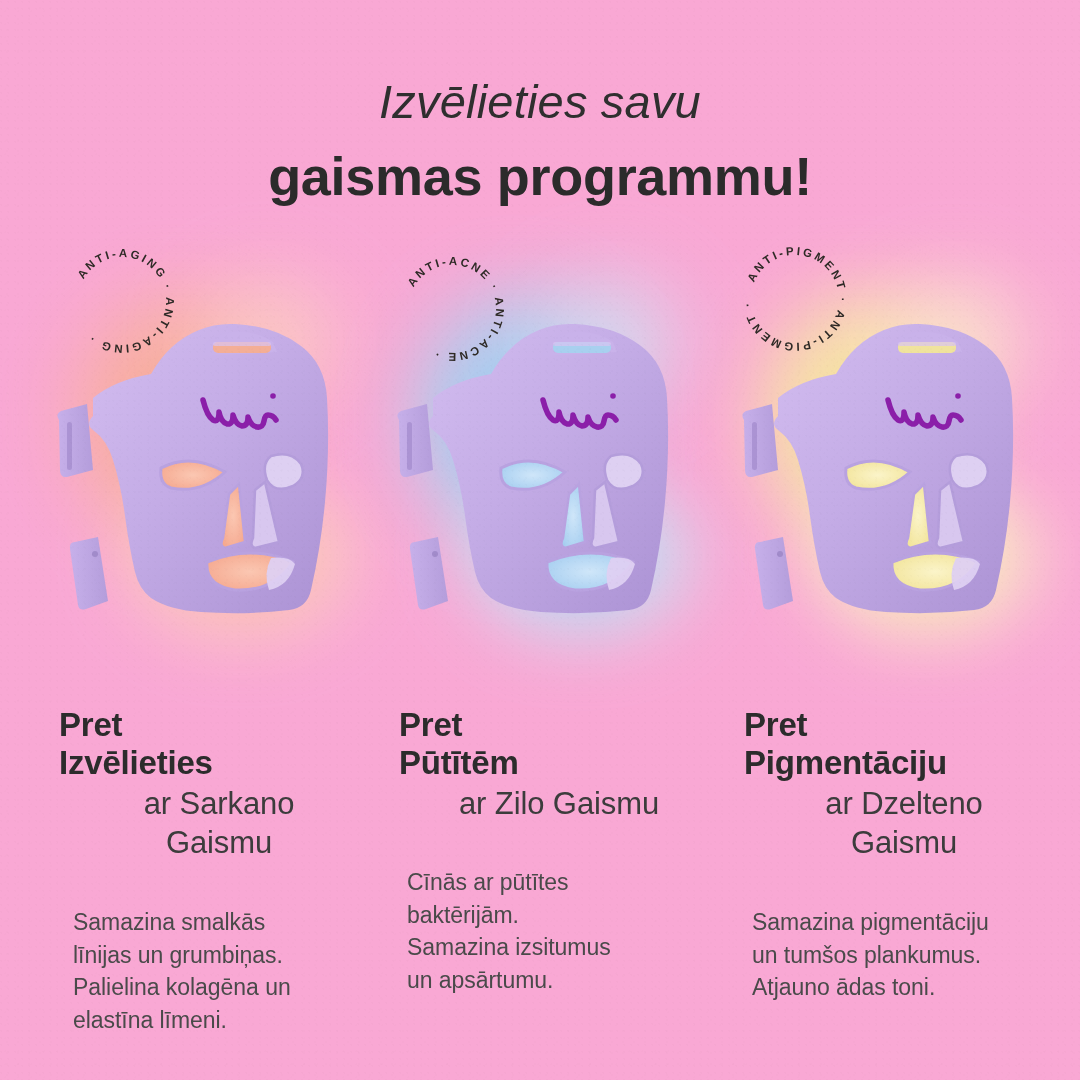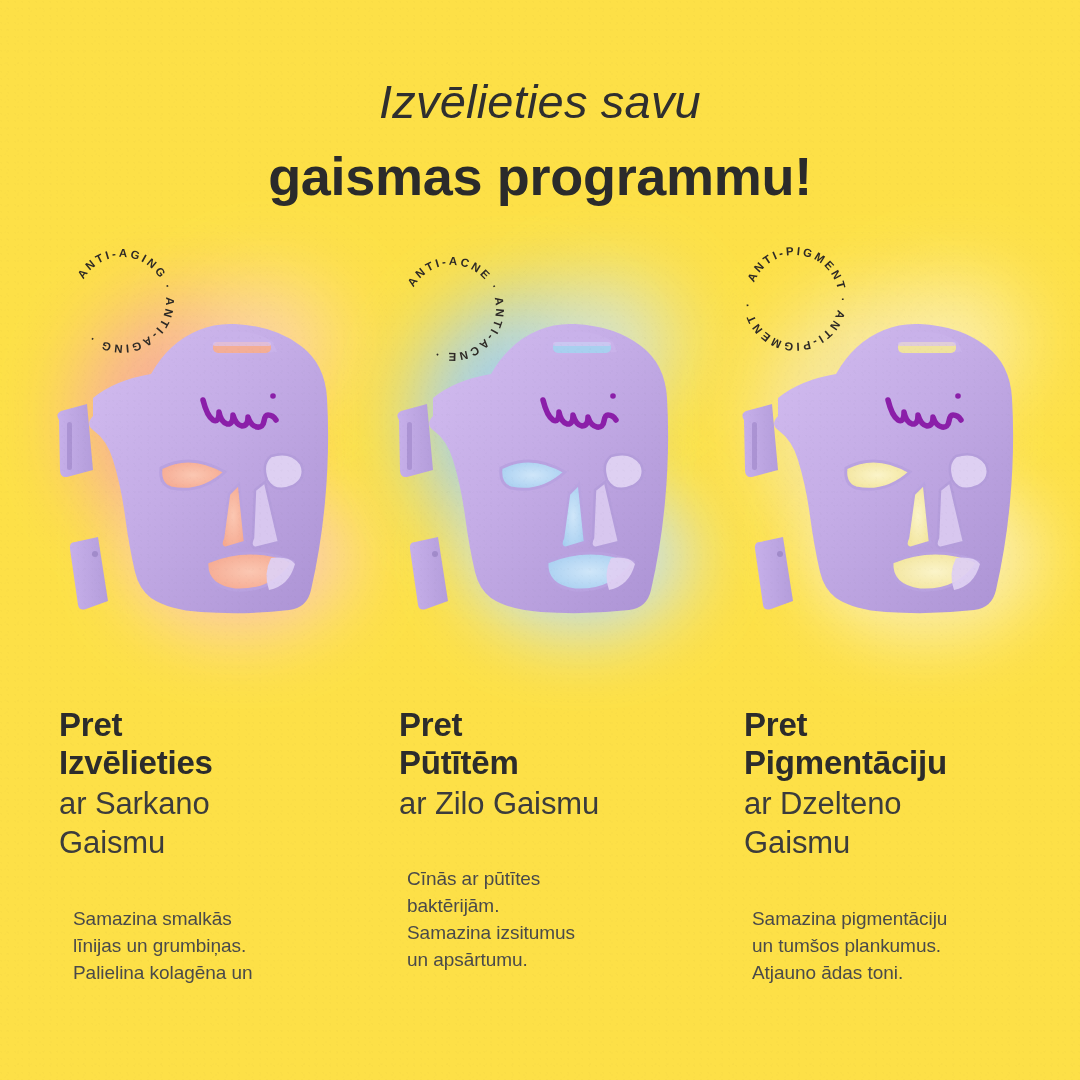--- a/index.html
+++ b/index.html
@@ -77,7 +77,7 @@
 </head>
 <body style="background: rgb(237, 234, 231);">
 
-<div class="canvas" style="background: #fde047;">
+<div class="canvas" style="background: #f9a8d4;">
 
   <div class="header">
     <div class="head-line1">Izvēlieties savu</div>

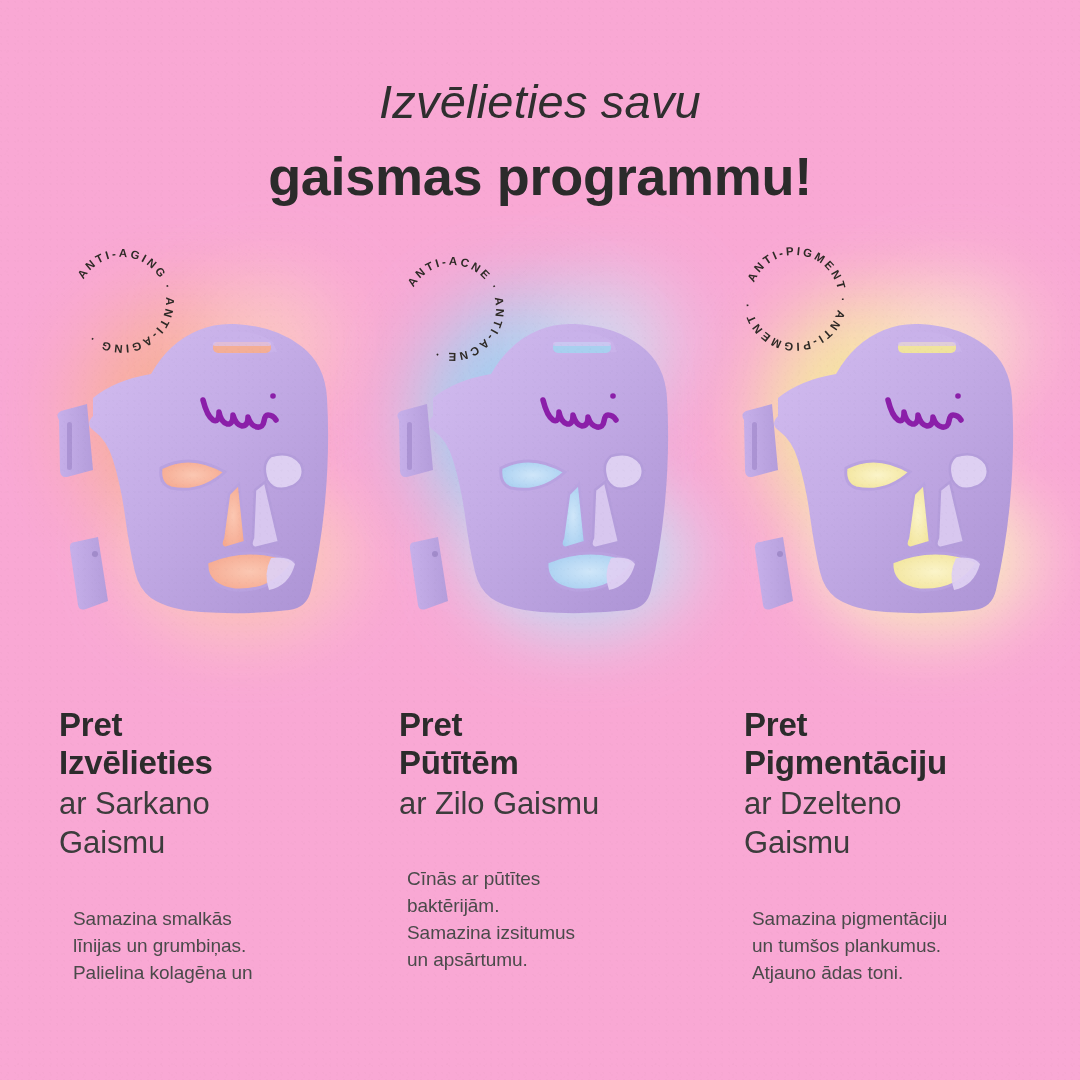--- a/index.html
+++ b/index.html
@@ -64,7 +64,7 @@
   
   .txt{position:absolute;left:14px;width:320px;}
   .t-title{color:#2c2c2c;font-weight:700;font-size:33px;line-height:1.16;letter-spacing:-.2px;}
-  .t-sub{color:#3c3c3c;font-weight:400;font-size:31px;line-height:1.2;letter-spacing:-.1px;margin-top:2px;}
+  .t-sub{color:#3c3c3c;font-weight:400;font-size:31px;line-height:1.2;letter-spacing:-.1px;margin-top:2px;text-align:center;}
   .t-body{color:#4a4a4a;font-weight:400;font-size:19px;line-height:1.42;letter-spacing:-.05px;}
 
   .txt-0{top:706px;}

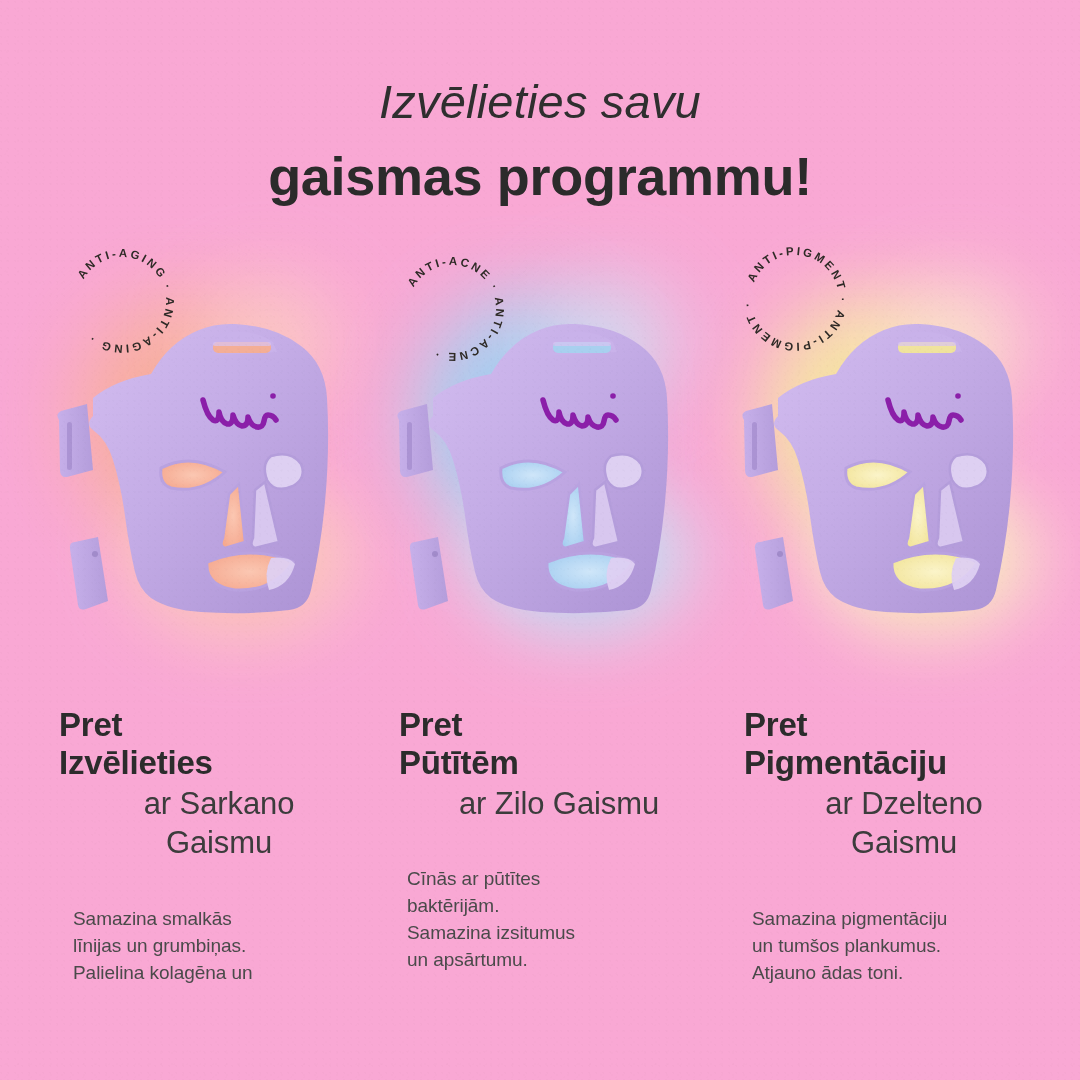--- a/index.html
+++ b/index.html
@@ -65,7 +65,7 @@
   .txt{position:absolute;left:14px;width:320px;}
   .t-title{color:#2c2c2c;font-weight:700;font-size:33px;line-height:1.16;letter-spacing:-.2px;}
   .t-sub{color:#3c3c3c;font-weight:400;font-size:31px;line-height:1.2;letter-spacing:-.1px;margin-top:2px;text-align:center;}
-  .t-body{color:#4a4a4a;font-weight:400;font-size:19px;line-height:1.42;letter-spacing:-.05px;}
+  .t-body{color:#4a4a4a;font-weight:400;font-size:23px;line-height:1.42;letter-spacing:-.05px;}
 
   .txt-0{top:706px;}
   .txt-1{top:706px;}

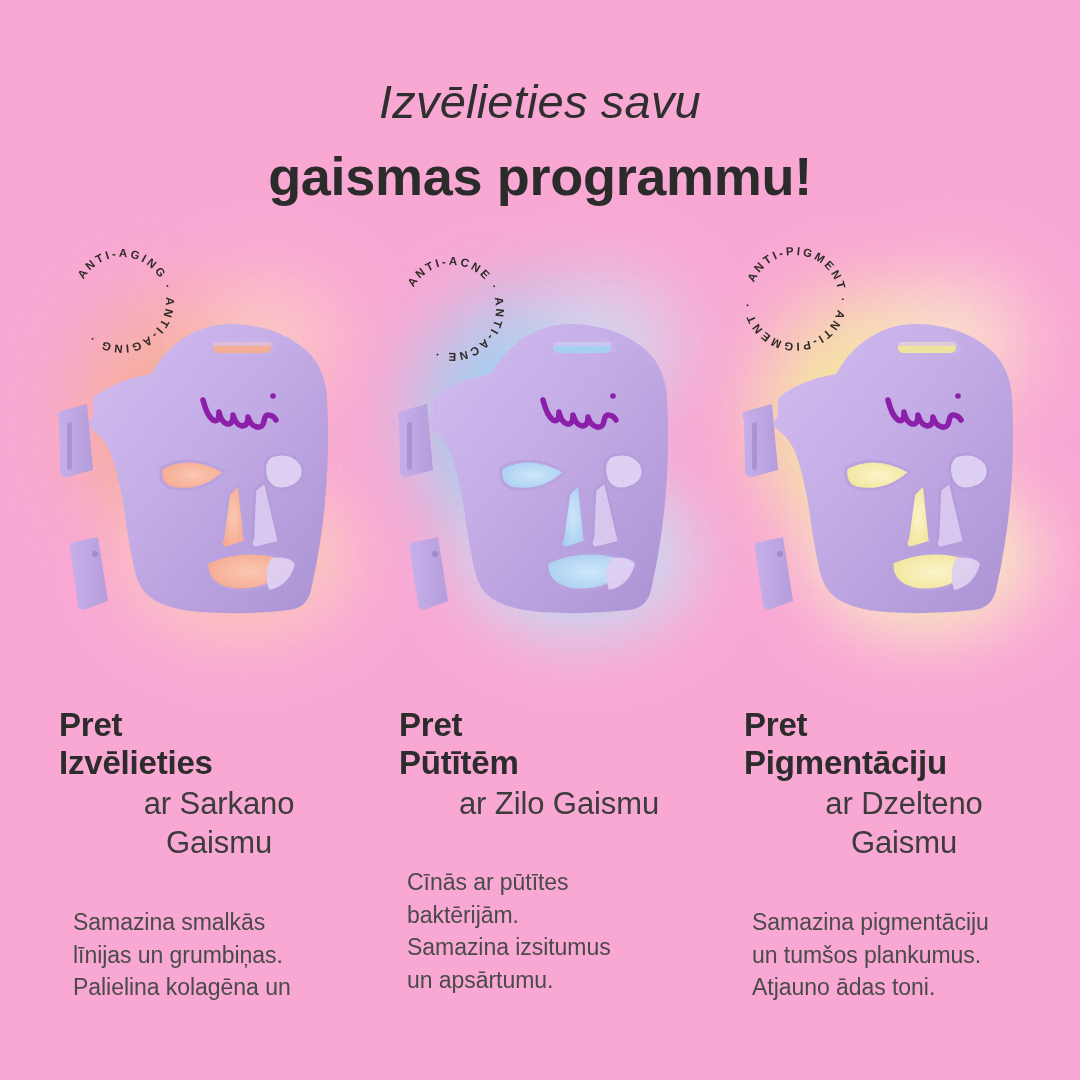--- a/index.html
+++ b/index.html
@@ -167,6 +167,7 @@
         <div class="t-body">Samazina smalkās</div>
         <div class="t-body">līnijas un grumbiņas.</div>
         <div class="t-body">Palielina kolagēna un</div>
+        <div class="t-body">elastīna līmeni.</div>
       </div>
     </div>
 

